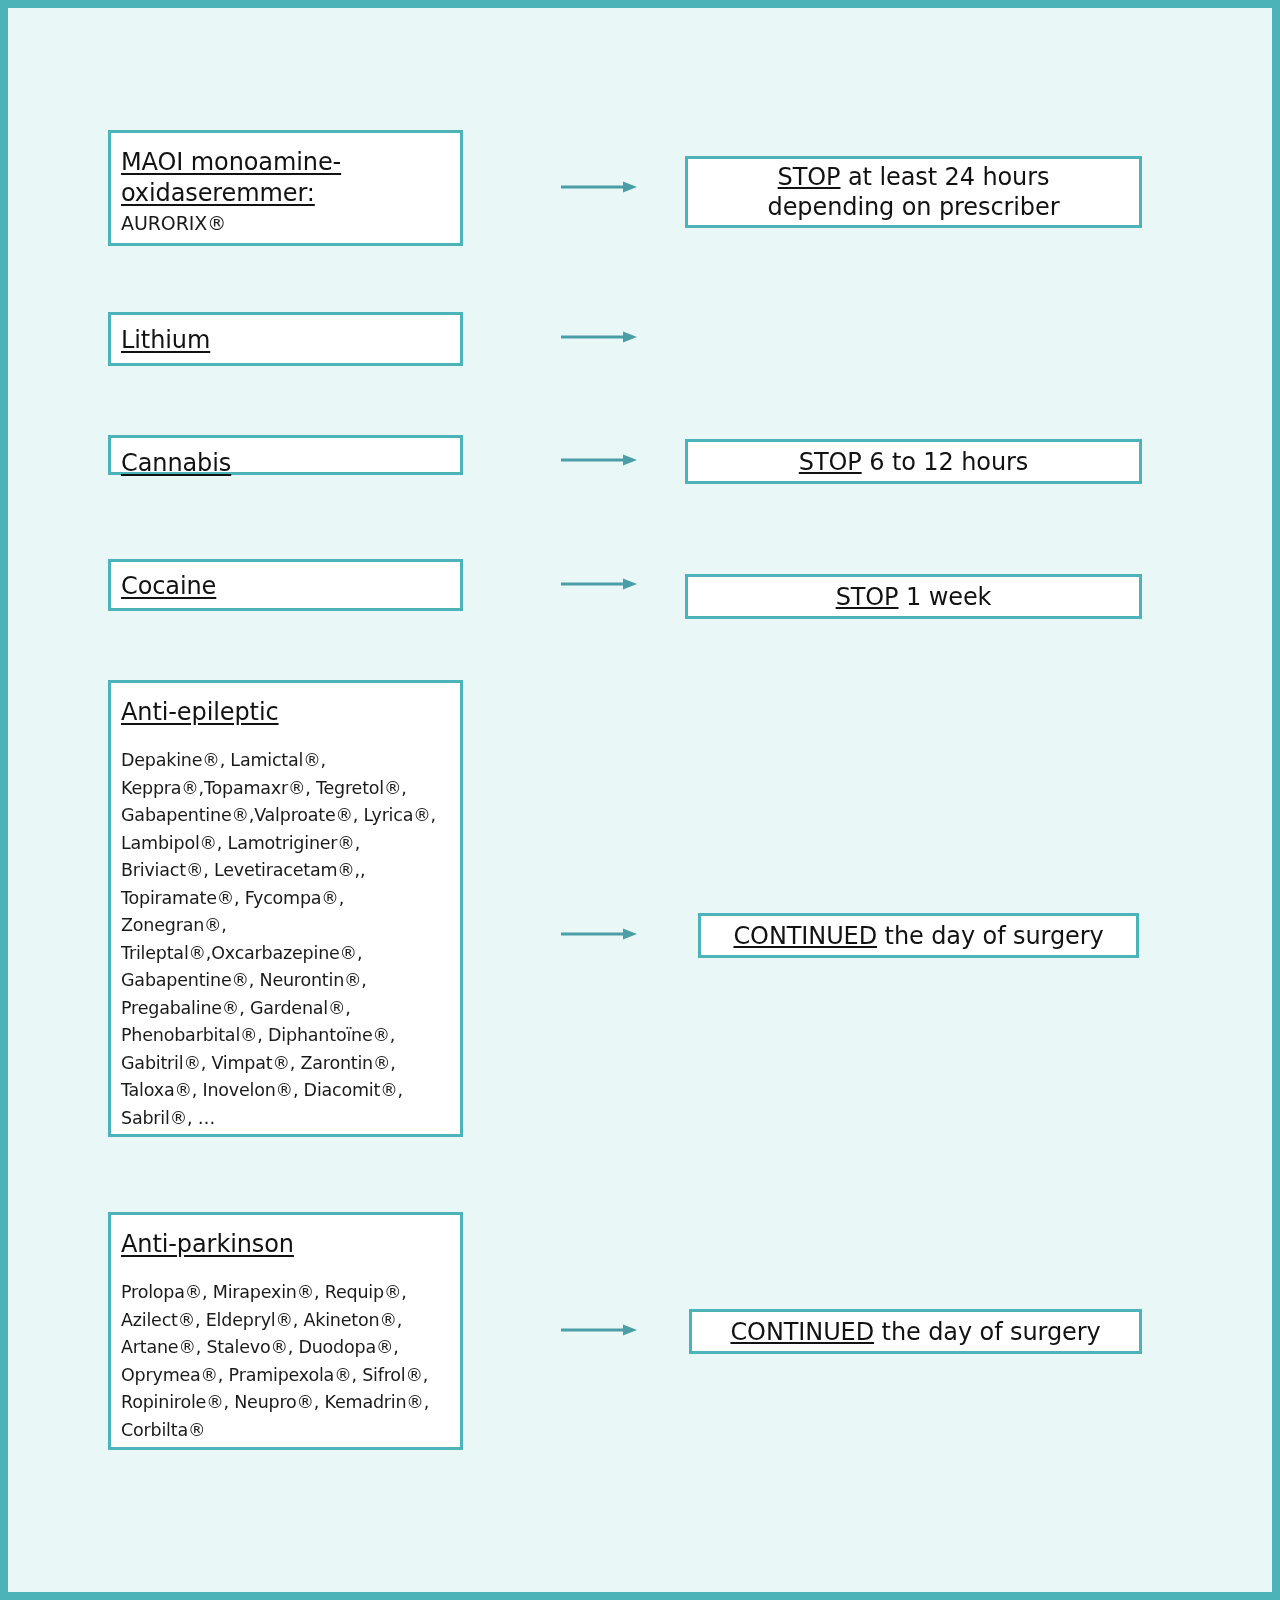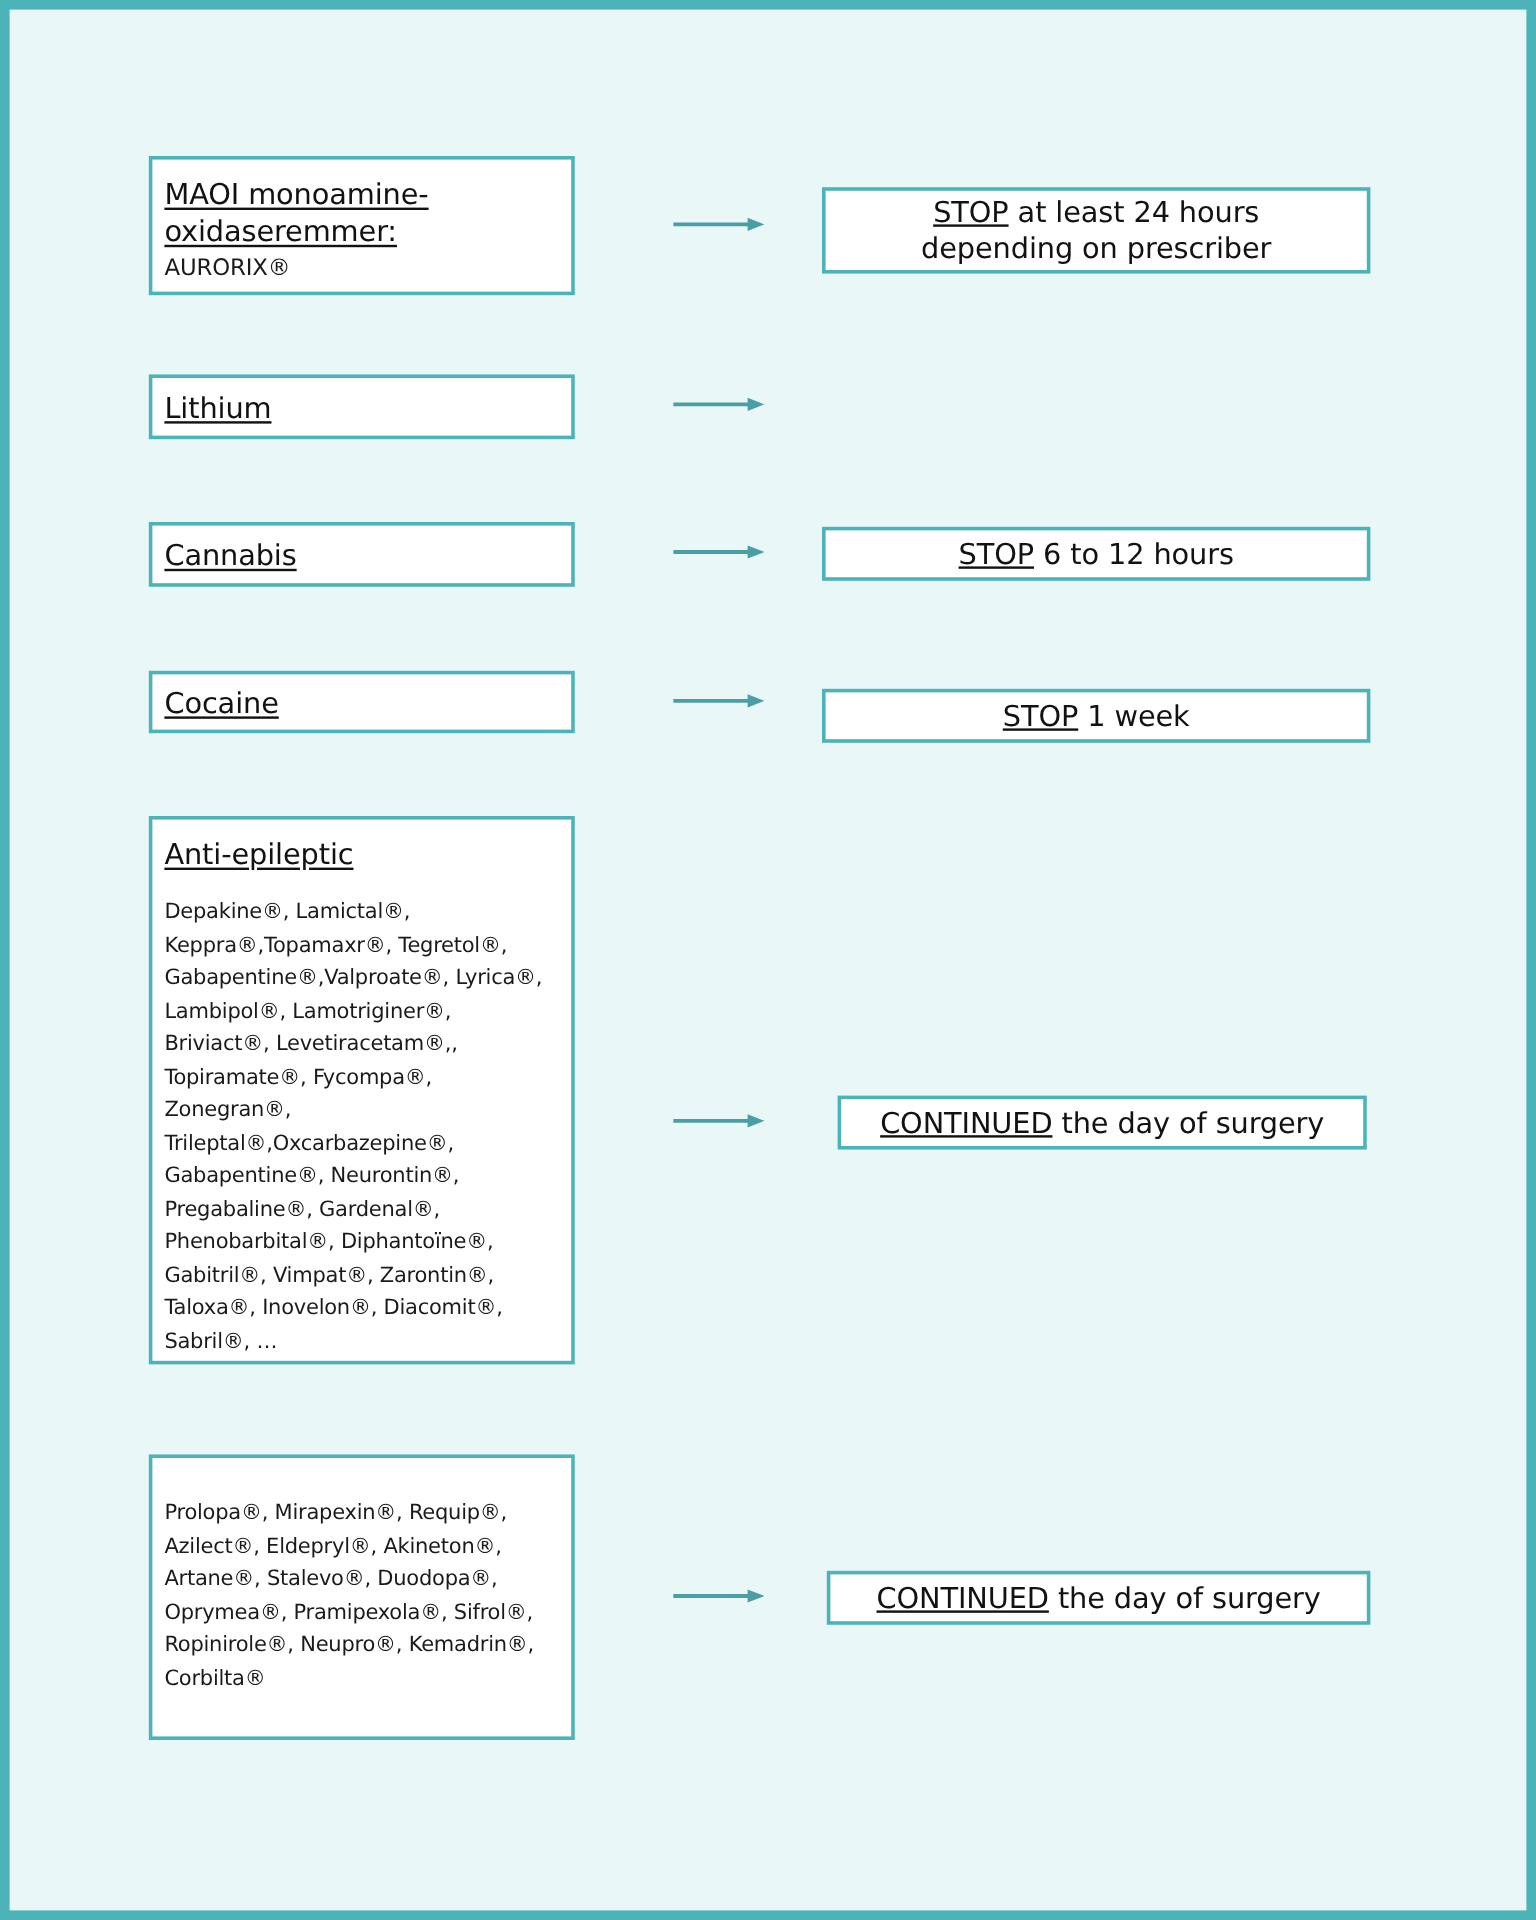--- a/index.html
+++ b/index.html
@@ -31,7 +31,7 @@
     box-sizing: border-box;
   }
   .left-box {
-    left: 116px;
+    left: 100px;
     width: 355px;
     padding: 14px 10px 12px 10px;
     box-sizing: border-box;

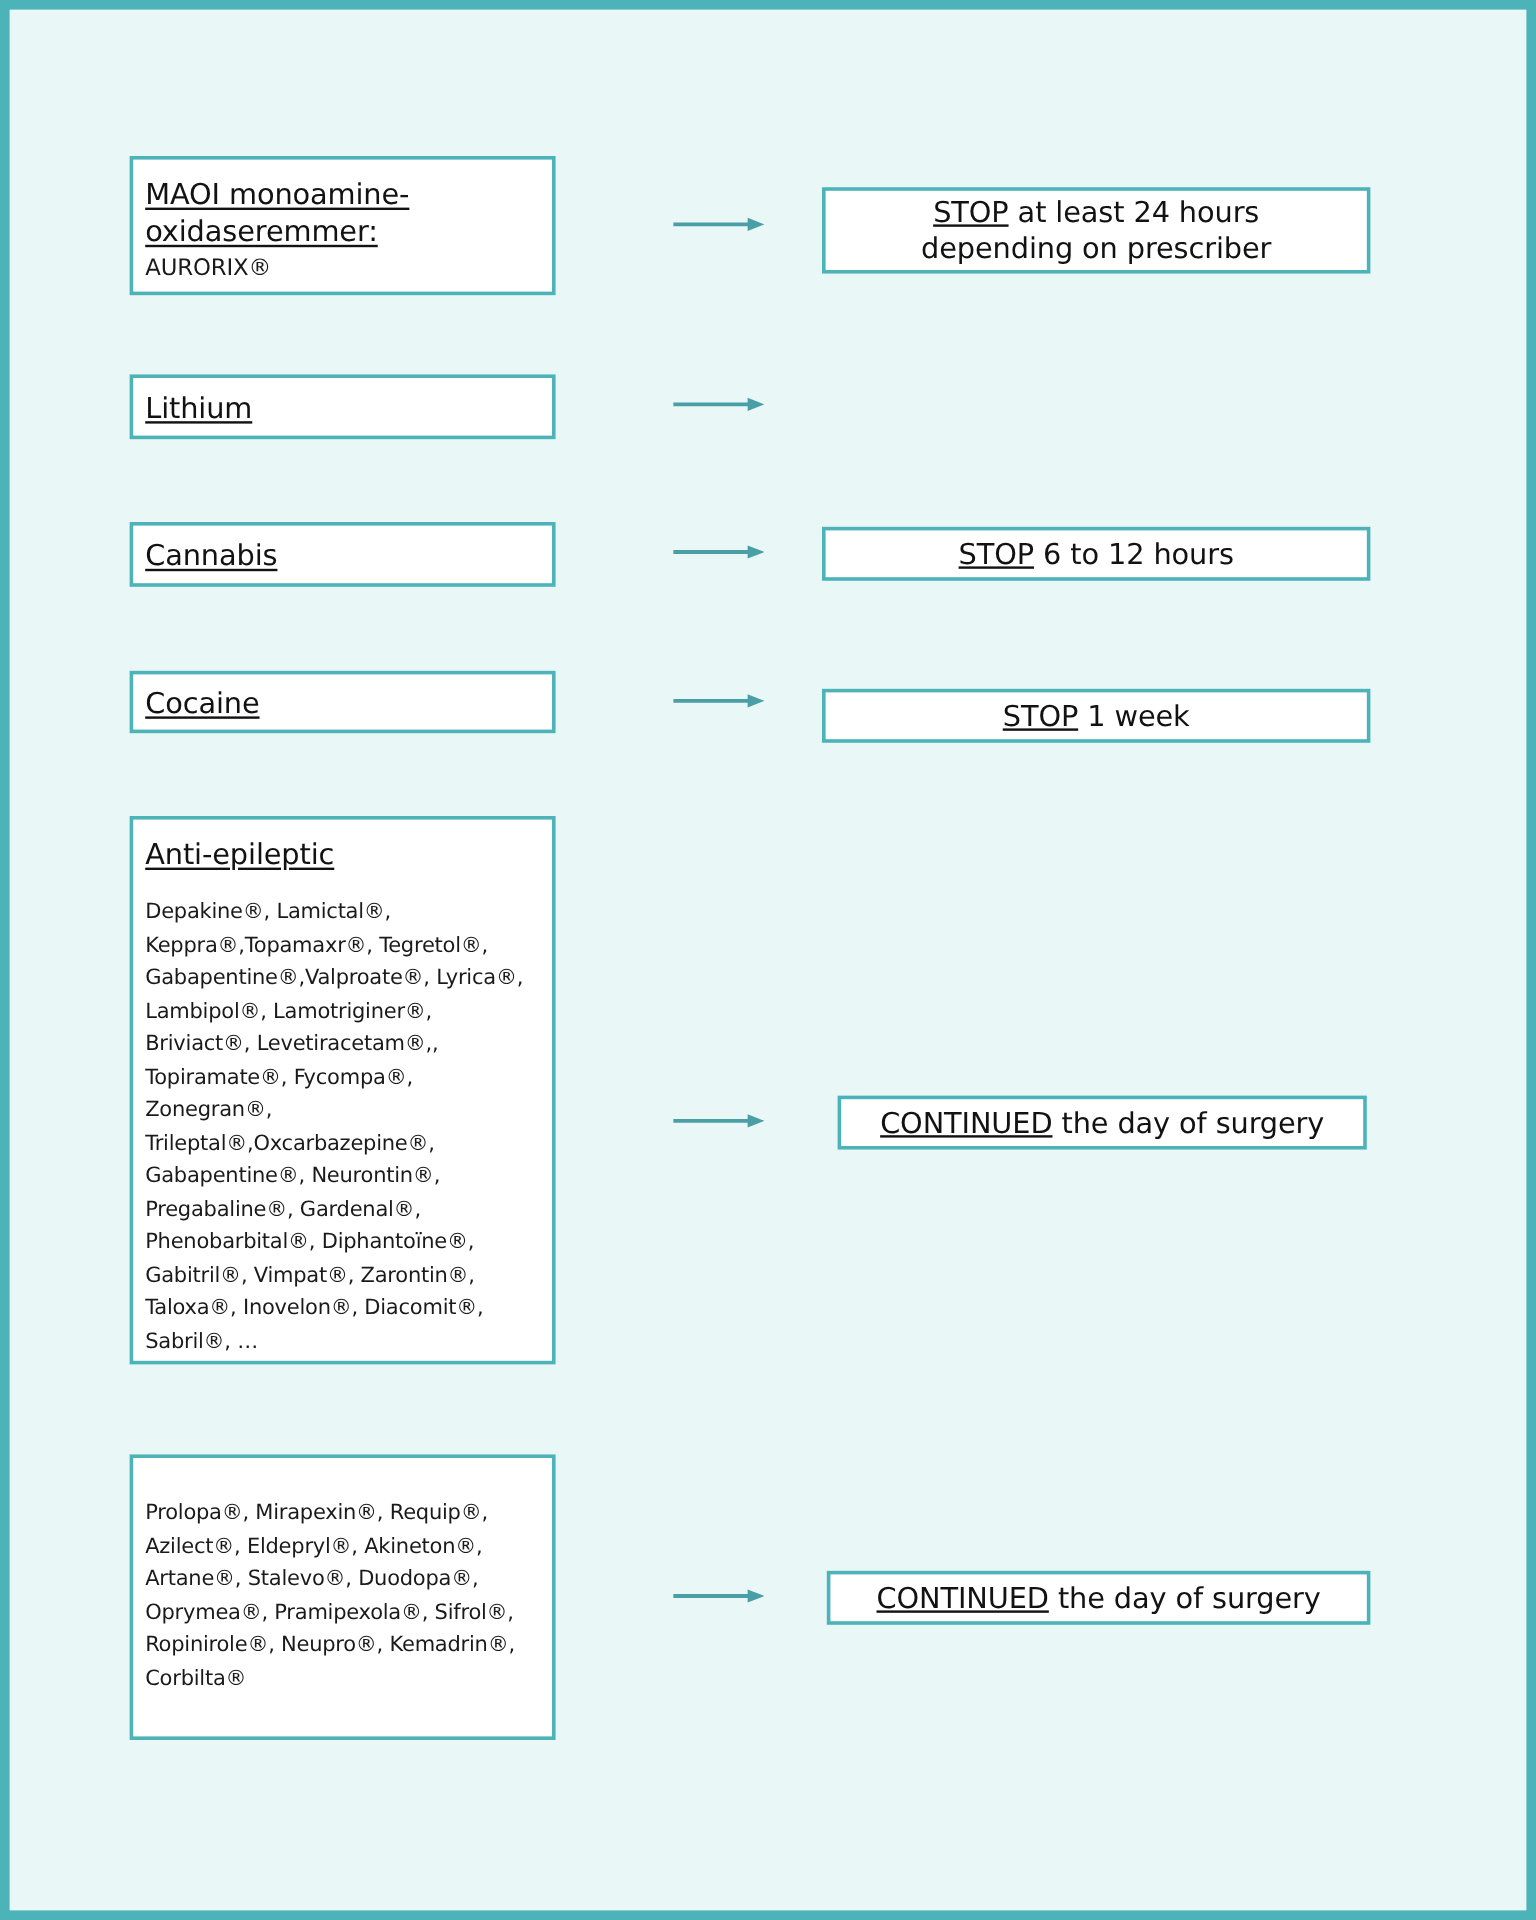--- a/index.html
+++ b/index.html
@@ -132,7 +132,7 @@
   </div>
 
 
-  <div class="box left-box" style="top:427px; height:54px; padding-top:10px;">
+  <div class="box left-box" style="top:427px; height:40px; padding-top:10px;">
     <span class="title block">Cannabis</span>
   </div>
 

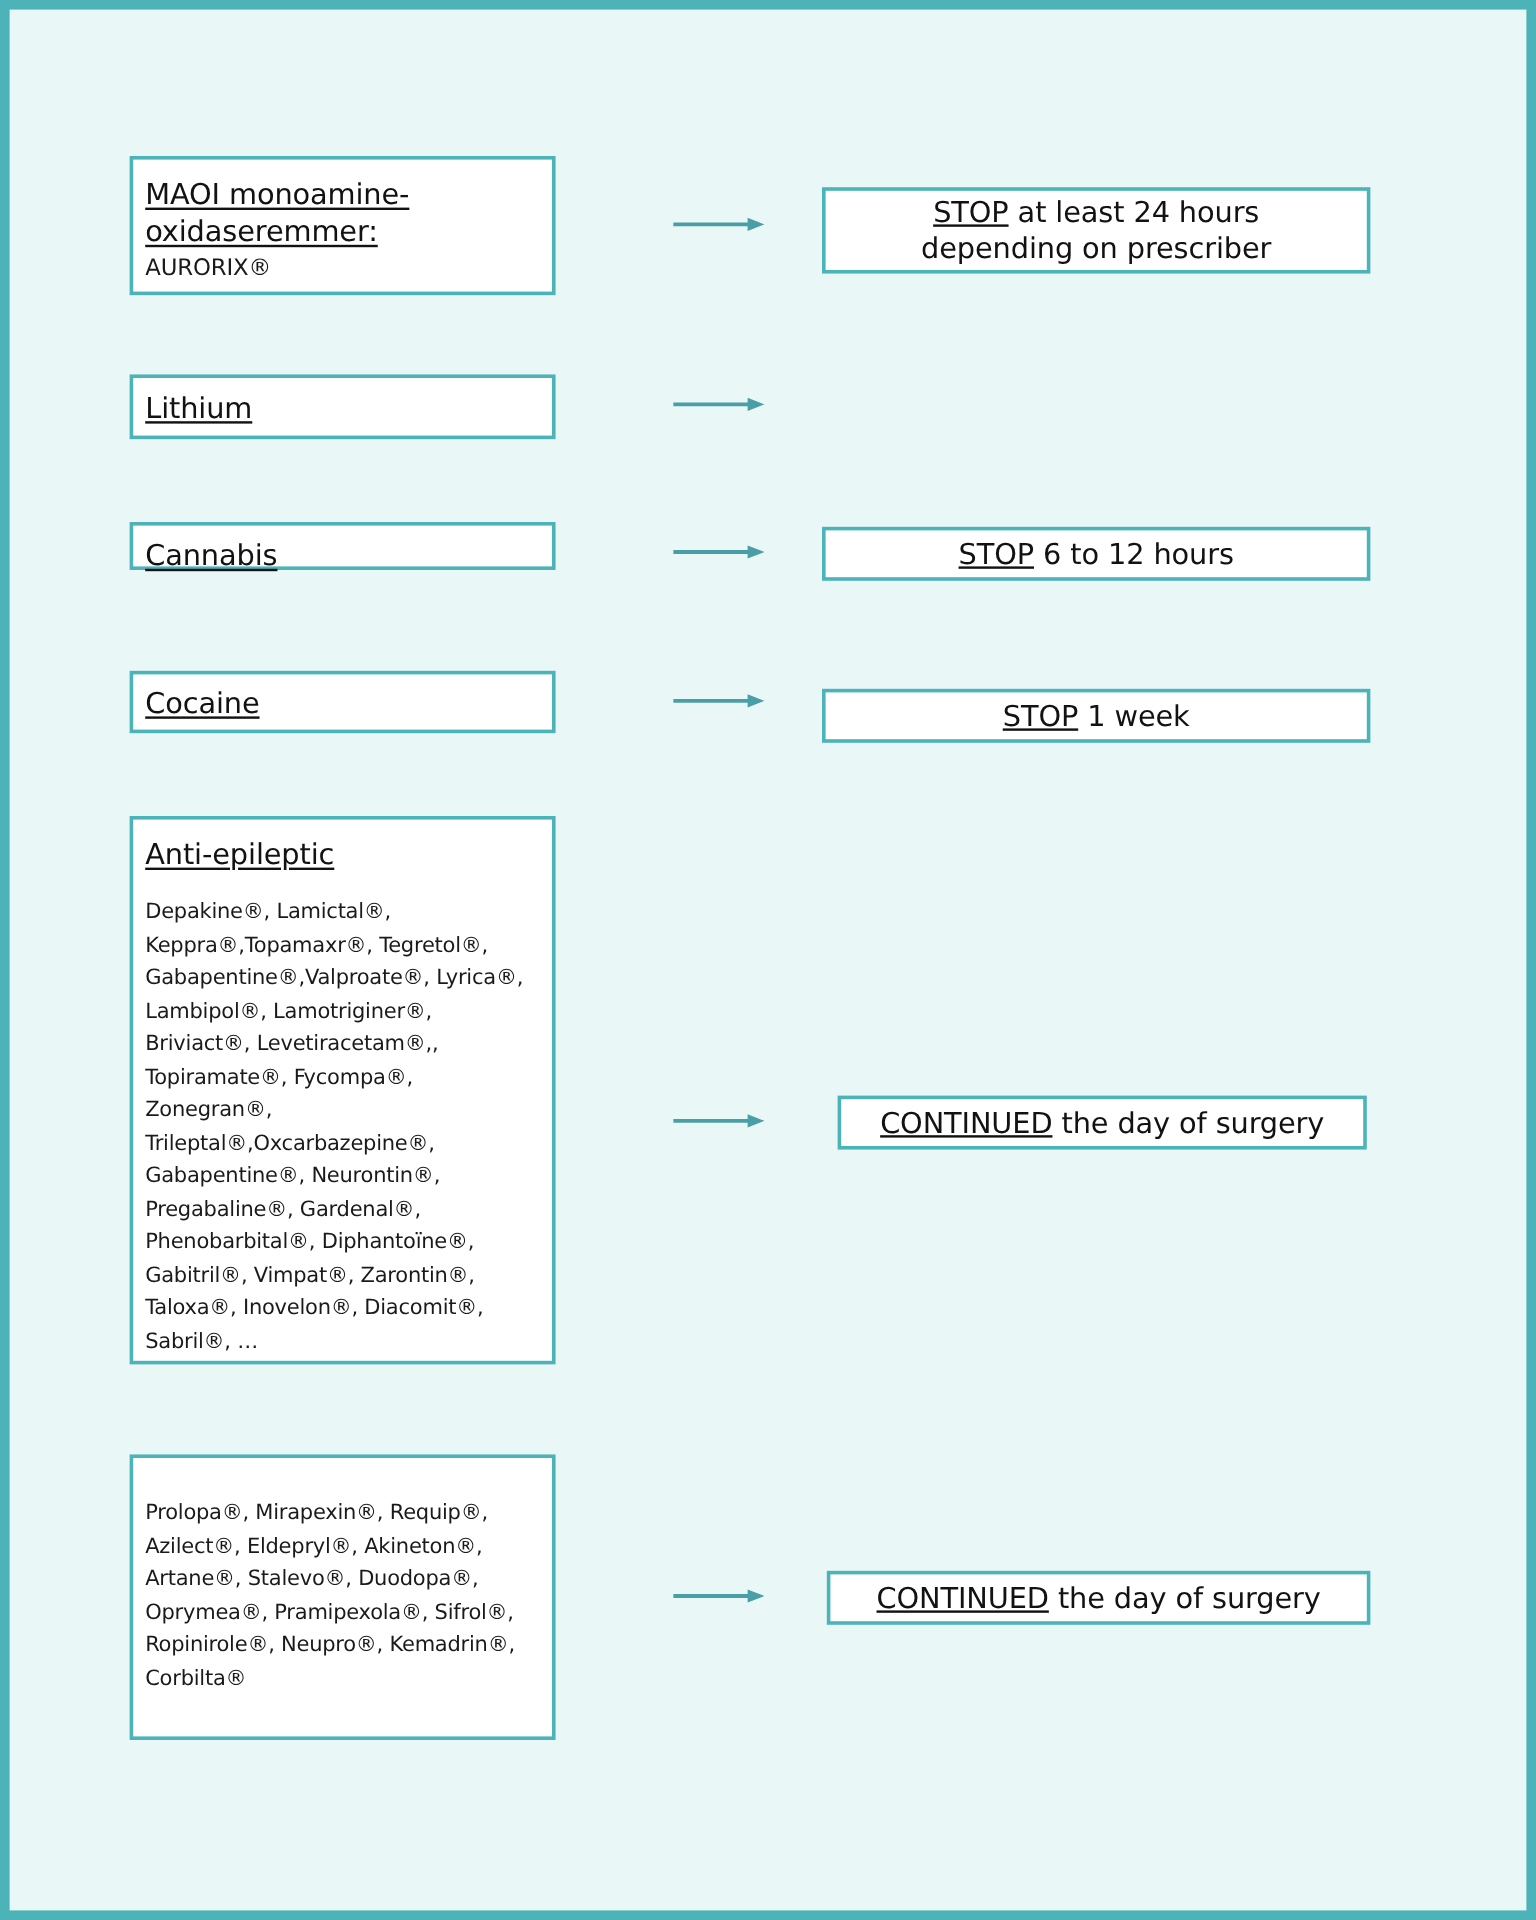--- a/index.html
+++ b/index.html
@@ -198,6 +198,7 @@
   </div>
 
   <div class="box left-box" style="top:1204px; height:238px;">
+    <span class="title block">Anti-parkinson</span>
     <div class="drug-list">Prolopa®, Mirapexin®, Requip®,
 Azilect®, Eldepryl®, Akineton®,
 Artane®, Stalevo®, Duodopa®,

